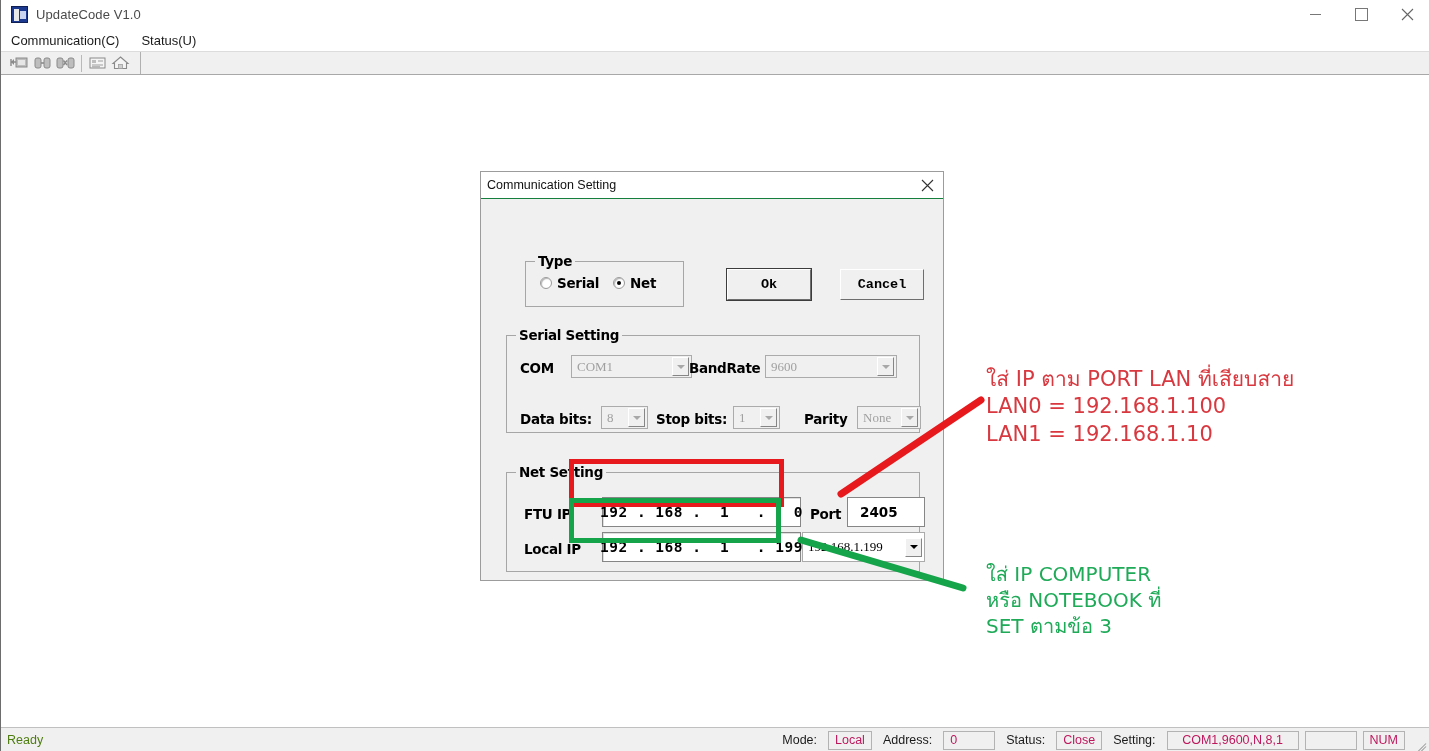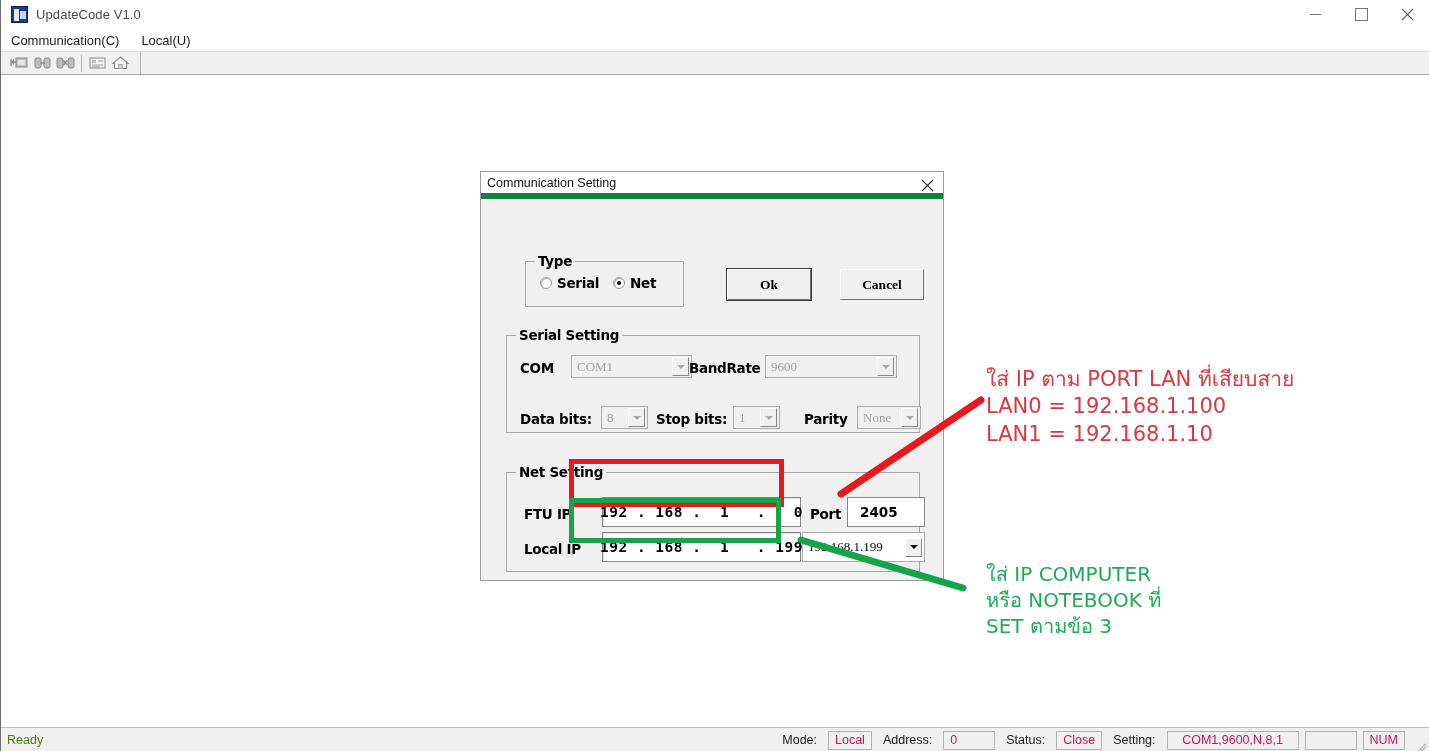--- a/index.html
+++ b/index.html
@@ -276,7 +276,7 @@
 
   <div class="menubar">
     <div class="menu-item">Communication(C)</div>
-    <div class="menu-item">Local(U)</div>
+    <div class="menu-item">Status(U)</div>
   </div>
 
   <div class="toolbar">

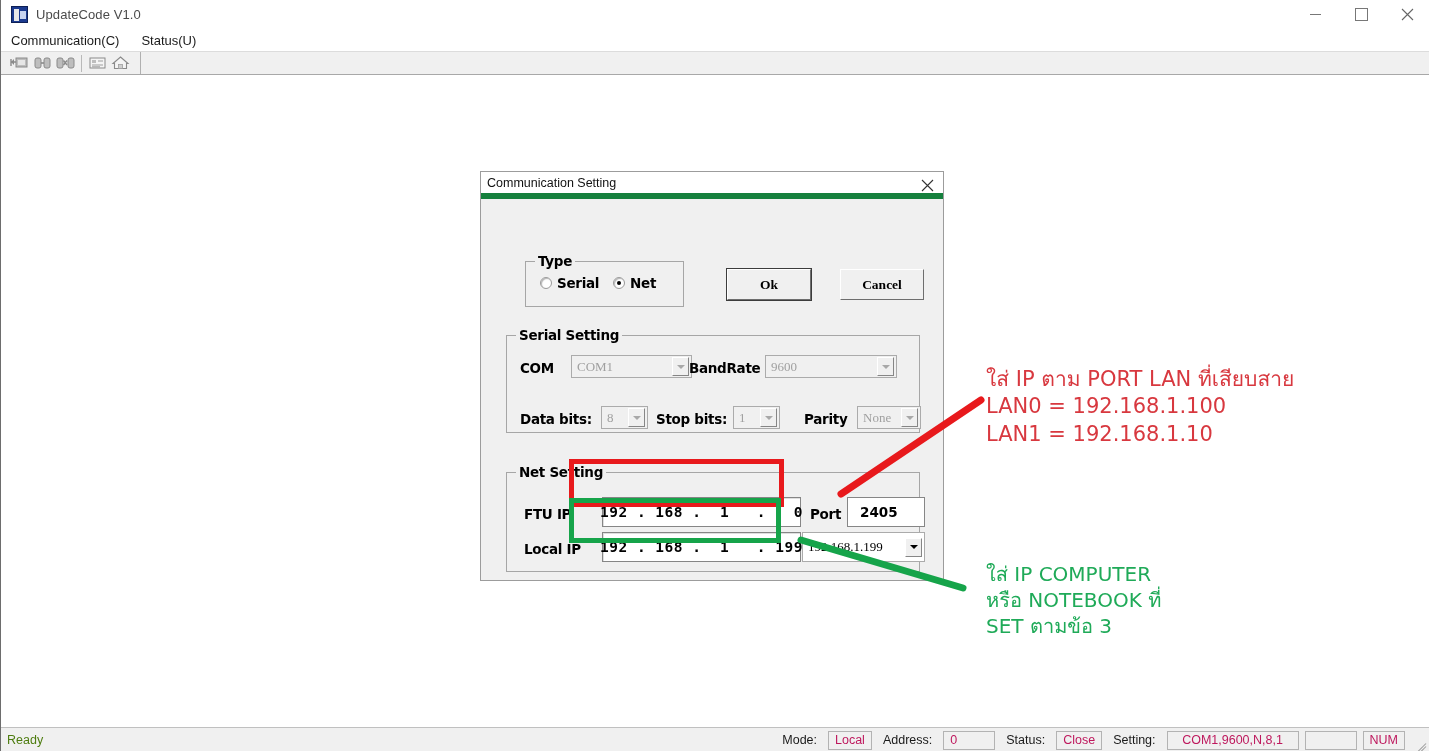--- a/index.html
+++ b/index.html
@@ -94,7 +94,7 @@
     box-shadow: 0 0 0 0 rgba(0,0,0,0);
   }
   .dlg-title {
-    height: 27px; background: #ffffff; border-bottom: 6px solid #15803d;
+    height: 27px; background: #ffffff; border-bottom: 1px solid #15803d;
     display: flex; align-items: center; padding-left: 6px;
     position: relative;
   }

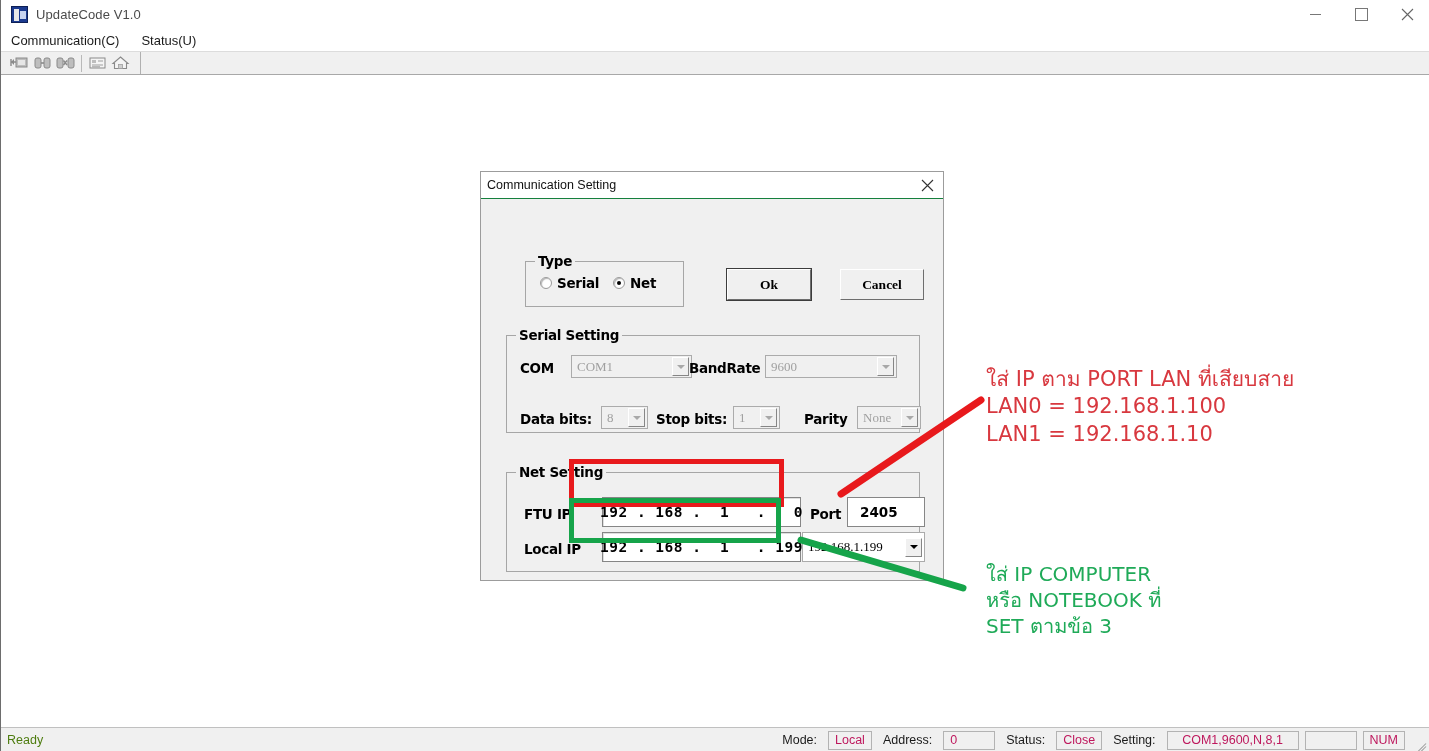--- a/index.html
+++ b/index.html
@@ -142,7 +142,7 @@
     position: absolute;
     background: #f0f0f0;
     font-size: 13.5px; font-weight: bold; color: #000;
-    font-family: Liberation Serif, serif;
+    font-family: Liberation Mono, monospace;
     display: flex; align-items: center; justify-content: center;
     border-top: 1px solid #ffffff;
     border-left: 1px solid #ffffff;

